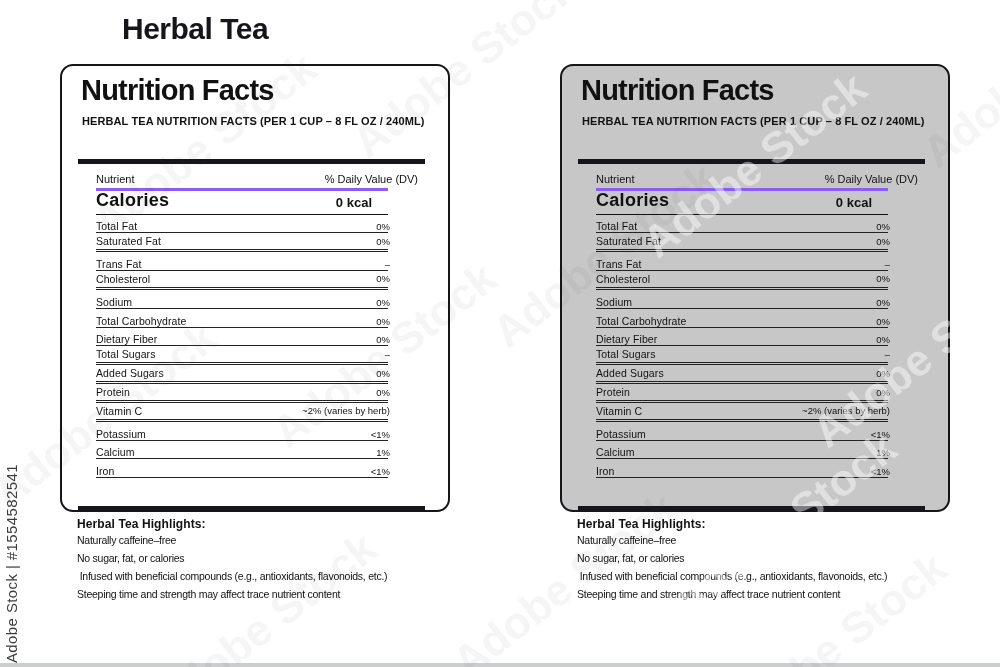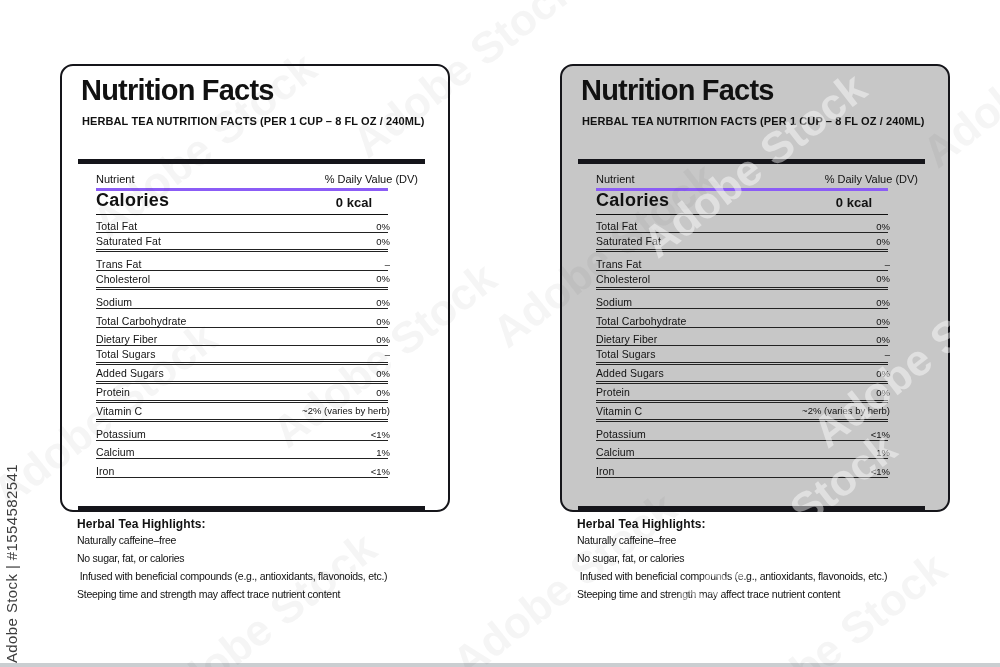--- a/index.html
+++ b/index.html
@@ -57,6 +57,7 @@
 
 <div class="stage">
 
+  <div class="page-title left">Herbal Tea</div>
 
   <div class="card white">
     <div class="nf-title">Nutrition Facts</div>

